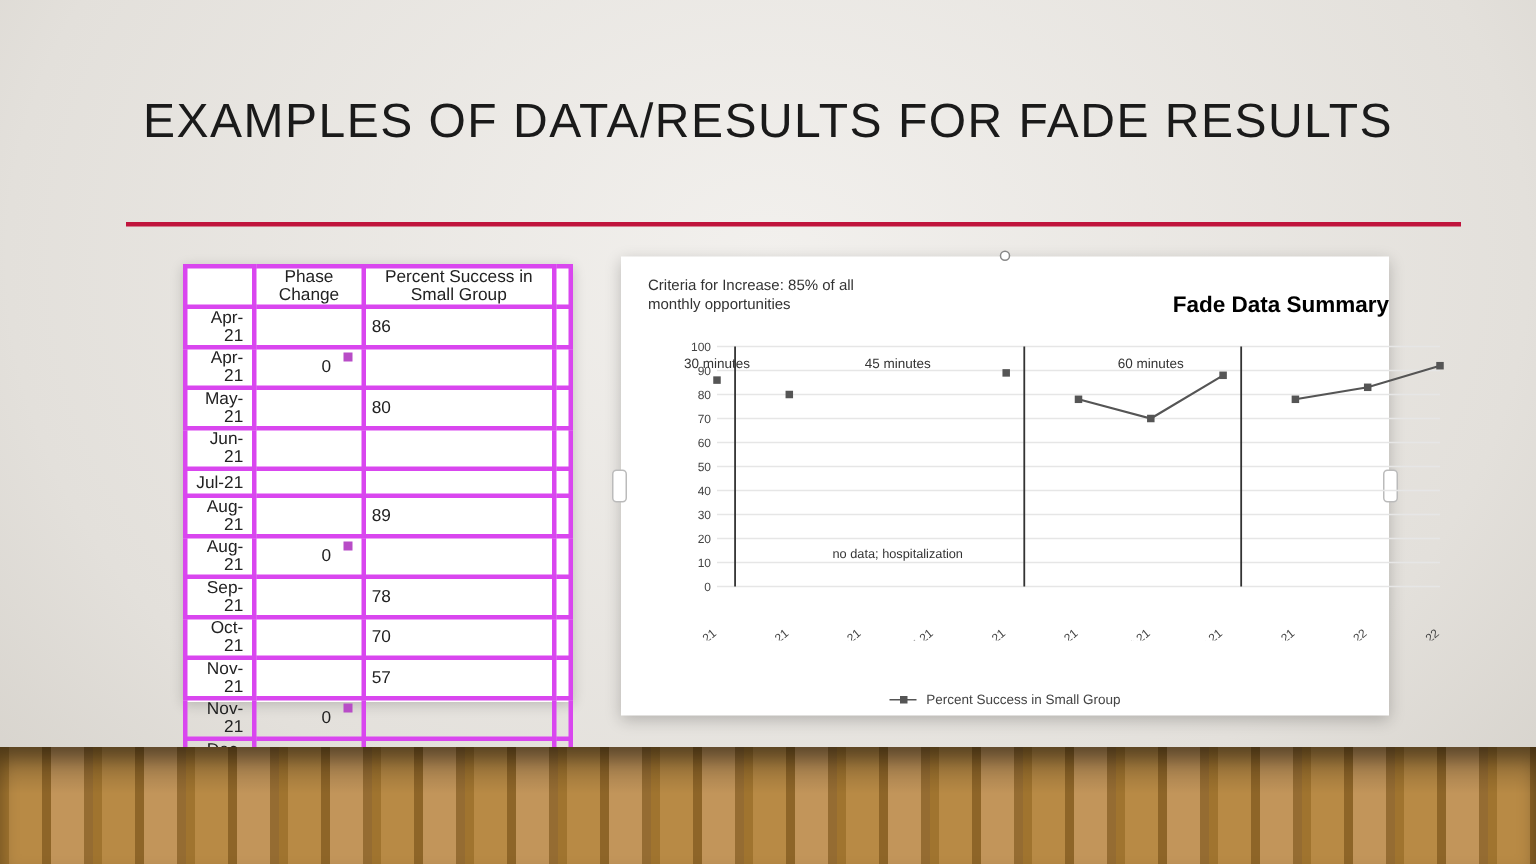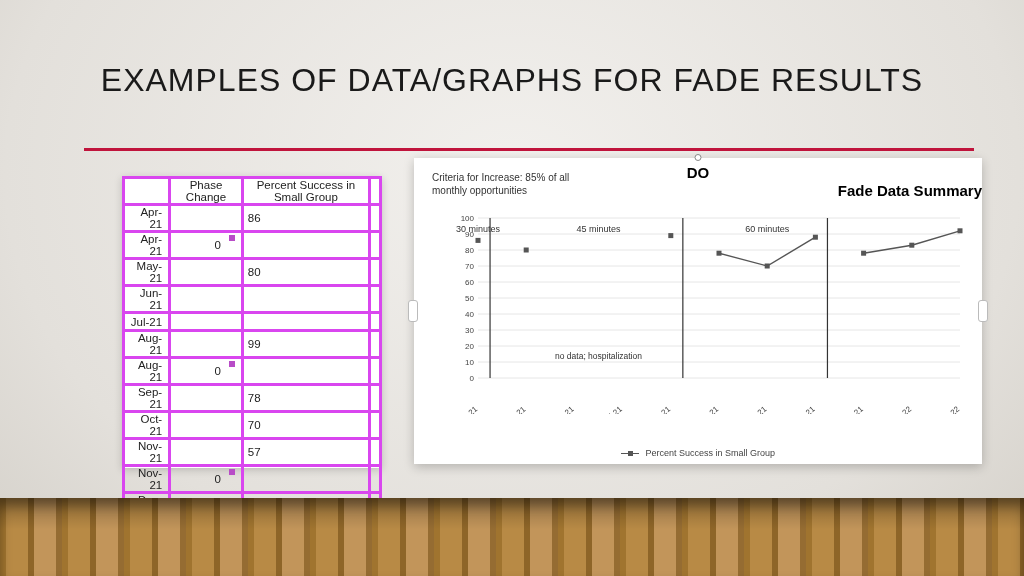--- a/index.html
+++ b/index.html
@@ -62,7 +62,7 @@
 <body>
 
 <div class="slide">
-  <div class="title">EXAMPLES OF DATA/GRAPHS FOR FADE RESULTS</div>
+  <div class="title">EXAMPLES OF DATA/RESULTS FOR FADE RESULTS</div>
   <div class="rule"></div>
 
   <div class="tbl-wrap">

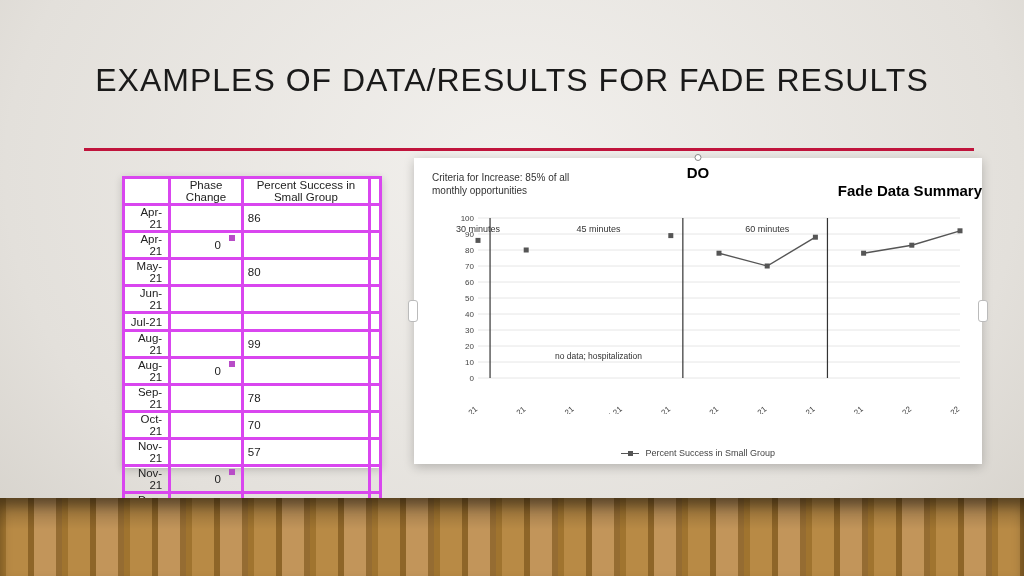--- a/index.html
+++ b/index.html
@@ -43,7 +43,7 @@
   .pc-mark { position: absolute; right: 6px; top: 2px; width: 6px; height: 6px; background: #b84cc7; }
   
   .chart {
-    position: absolute; top: 158px; left: 414px; width: 568px; height: 306px;
+    position: absolute; top: 171px; left: 414px; width: 512px; height: 306px;
     background: #fff; box-shadow: 0 3px 10px rgba(0,0,0,0.22);
   }
   .chart .crit { position: absolute; top: 14px; left: 18px; font-size: 10px; color: #333; line-height: 1.25; max-width: 160px; }

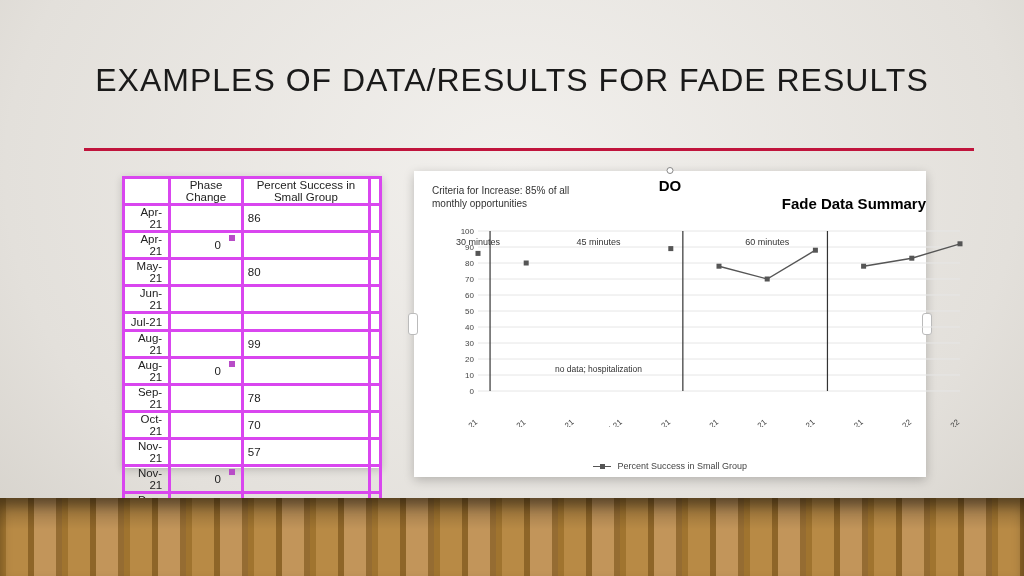--- a/index.html
+++ b/index.html
@@ -169,7 +169,6 @@
     <div class="handle l"></div>
     <div class="handle r"></div>
     <div class="crit">Criteria for Increase:  85% of all monthly opportunities</div>
-    <div class="ttl1">DO</div>
     <div class="ttl2">Fade Data Summary</div>
     <svg class="plot" viewBox="0 0 514 200" id="plotsvg">
         <line x1="26" x2="508" y1="164" y2="164" stroke="#e6e6e6" stroke-width="1"></line>

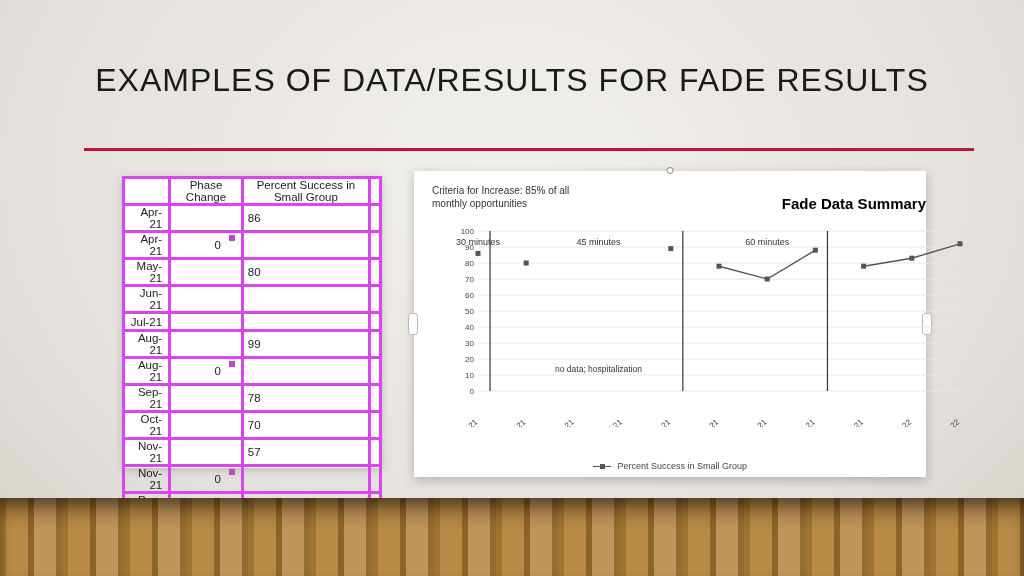--- a/index.html
+++ b/index.html
@@ -109,7 +109,7 @@
           <tr>
             <td class="month">Aug-21</td>
             <td class="pc"></td>
-            <td class="num">99</td>
+            <td class="num">89</td>
             <td></td>
           </tr>
           <tr>

